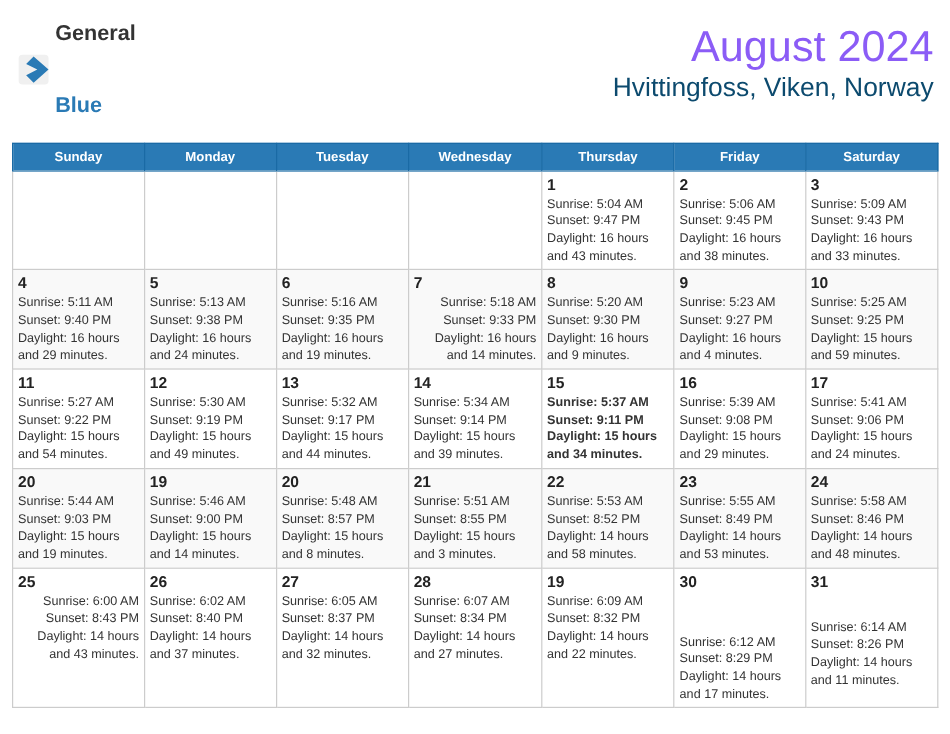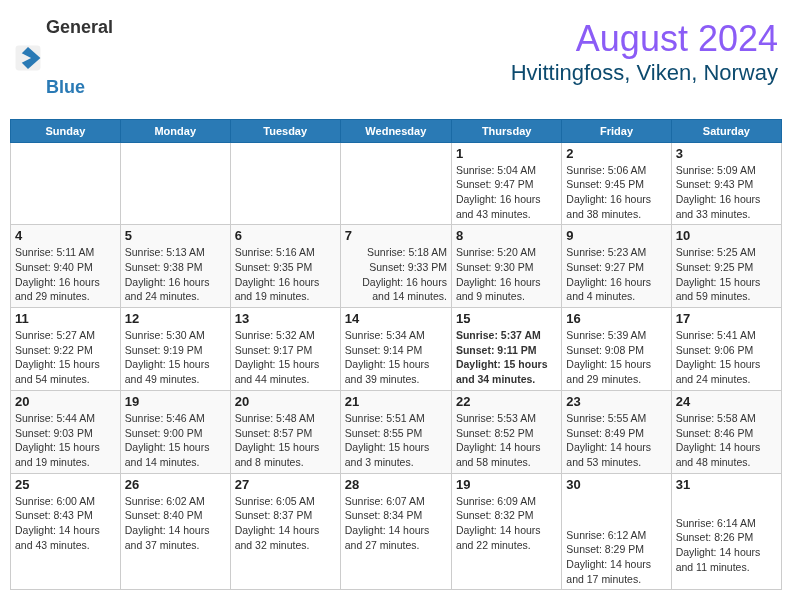--- a/index.html
+++ b/index.html
@@ -310,7 +310,7 @@
       <tr class="week-row">
         <td>
           <span class="day-num">25</span>
-          <div class="day-info" style="white-space: pre-line;">Sunrise: 6:00 AM
+          <div class="day-info" style="white-space: pre-line; text-align: right;">Sunrise: 6:00 AM
 Sunset: 8:43 PM
 Daylight: 14 hours
 and 43 minutes.</div>

